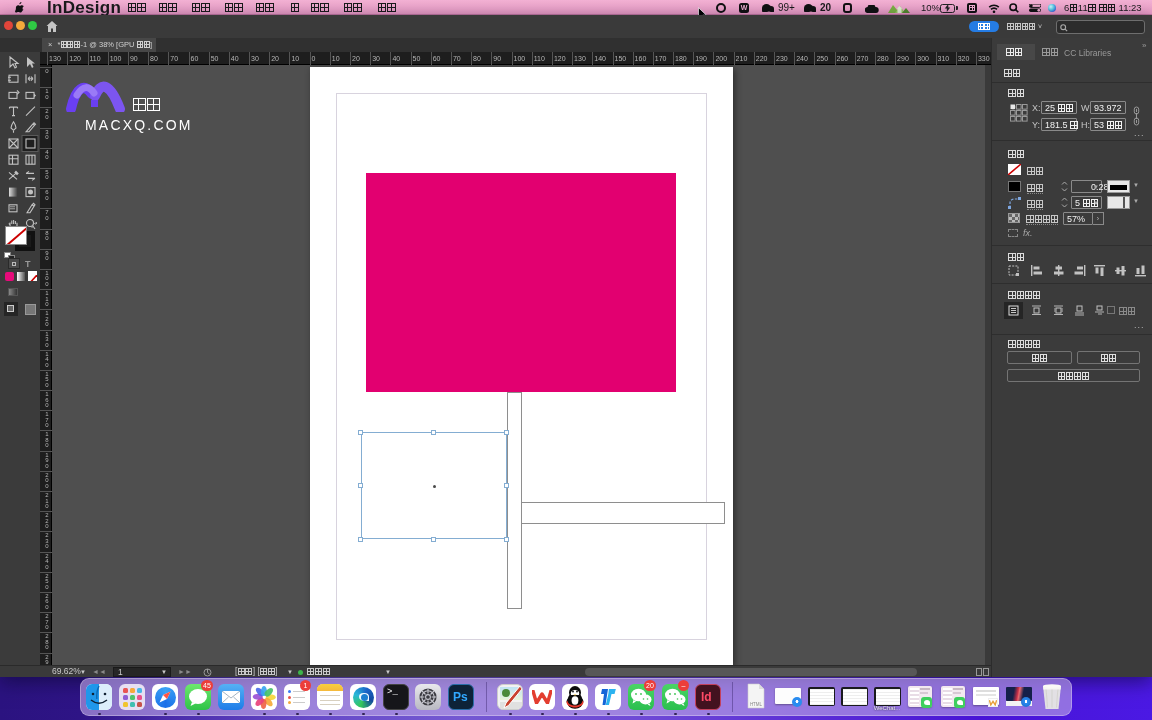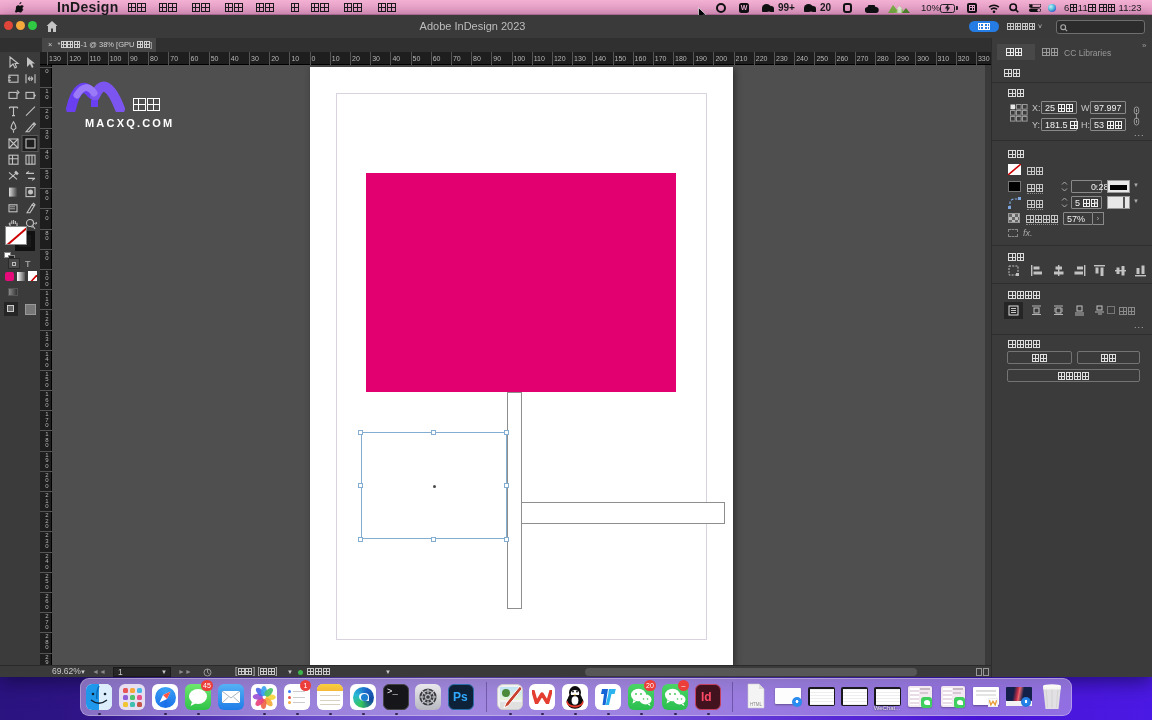--- a/index.html
+++ b/index.html
@@ -12,7 +12,7 @@
 <svg class="a" style="left:15px;top:2px" width="10" height="11" viewBox="0 0 10 11">
       <path fill="#111" d="M7.1 0c.1.7-.2 1.3-.6 1.8-.4.5-1 .8-1.6.8-.1-.6.2-1.3.6-1.7C5.9.4 6.6.1 7.1 0zM9.3 8.1c-.3.7-.5 1-.9 1.6-.6.9-1.4 2-2.4 2-.9 0-1.1-.6-2.3-.6-1.2 0-1.5.6-2.3.6C.4 11.7-.3 10.7.3 9.8 1 8.7 1 7.5 1 6.5c0-1.9 1.2-2.9 2.4-2.9.9 0 1.4.6 2.1.6.7 0 1.1-.6 2.1-.6.8 0 1.6.4 2.2 1.2-1.9 1-1.6 3.7-.5 4.3z" transform="scale(.9)"></path>
     </svg>
-<b class="a" style="left:57px;font-size:14px;letter-spacing:.3px">InDesign</b>
+<b class="a" style="left:47px;font-size:17px;letter-spacing:.3px">InDesign</b>
 <span class="a" style="left:127px"><i class="g"></i><i class="g"></i></span>
 <span class="a" style="left:158px"><i class="g"></i><i class="g"></i></span>
 <span class="a" style="left:191px"><i class="g"></i><i class="g"></i></span>

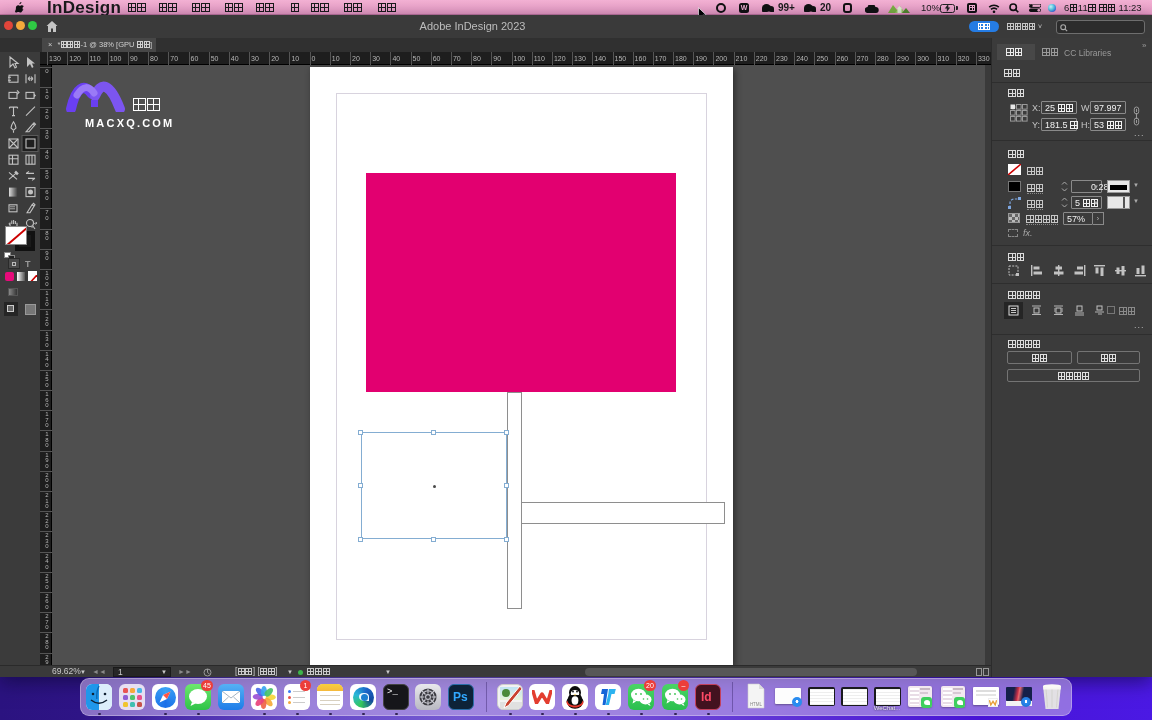--- a/index.html
+++ b/index.html
@@ -26,7 +26,7 @@
 <div class="a" style="left:739px;top:2.5px;width:10px;height:10px;background:#111;border-radius:2.5px;color:#f3b0d3;font-size:7px;font-weight:bold;text-align:center;line-height:10px">W</div>
 <div class="a" style="left:762px;top:3.5px;width:9px;height:8px;background:#111;border-radius:50% 50% 50% 10%"></div>
     <div class="a" style="left:768px;top:6px;width:6px;height:5.5px;background:#111;border-radius:50% 50% 10% 50%"></div>
-<span class="a" style="left:778px;font-size:10px;font-weight:bold">99+</span>
+<span class="a" style="left:778px;font-size:10px;font-weight:normal">99+</span>
 <div class="a" style="left:804px;top:3.5px;width:9px;height:8px;background:#111;border-radius:50% 50% 50% 10%"></div>
     <div class="a" style="left:810px;top:6px;width:6px;height:5.5px;background:#111;border-radius:50% 50% 10% 50%"></div>
 <span class="a" style="left:820px;font-size:10px;font-weight:bold">20</span>

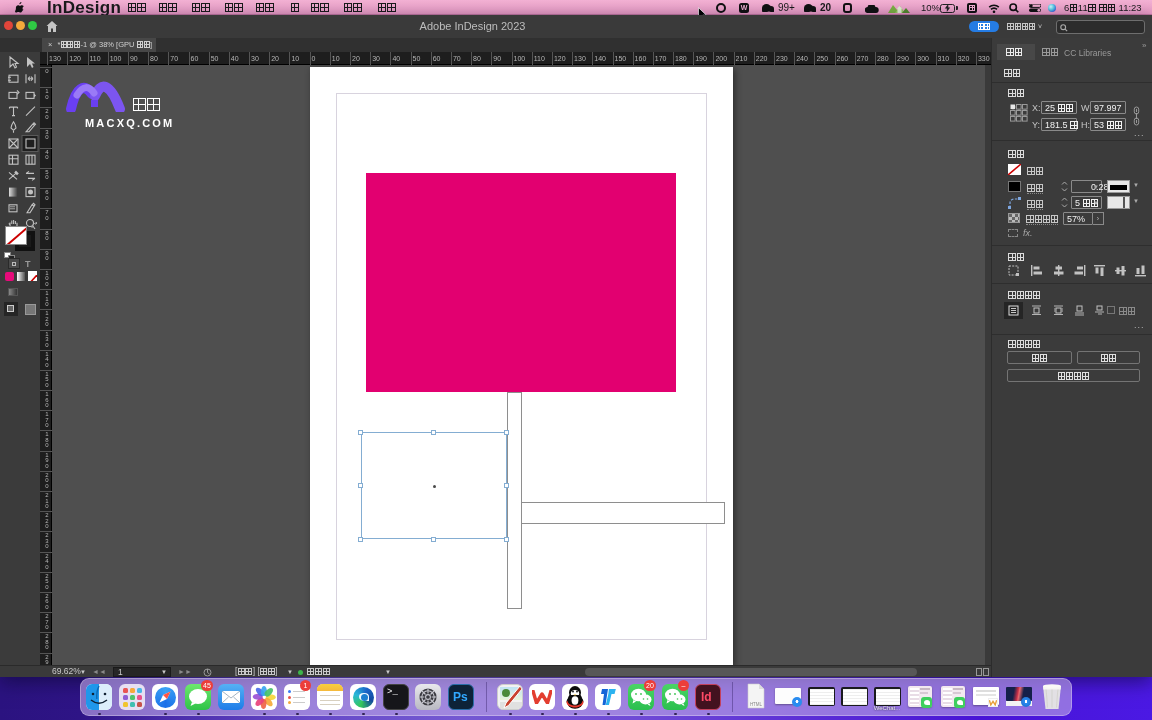--- a/index.html
+++ b/index.html
@@ -76,7 +76,6 @@
 <svg class="a" style="left:46px;top:6px" width="12" height="11" viewBox="0 0 11 11">
       <path fill="#c4c4c4" d="M5.5 0 0 5h1.5v6h3V7.5h2V11h3V5H11z"></path>
     </svg>
-<div class="a" style="left:0;width:945px;text-align:center;font-size:11px;line-height:23px;color:#bdbdbd">Adobe InDesign 2023</div>
 <div class="a" style="left:969px;top:6px;width:30px;height:11px;border-radius:6px;background:#257ce4;color:#fff;font-size:7.5px;text-align:center;line-height:11px;letter-spacing:0"><i class="g"></i><i class="g"></i></div>
 <span class="a" style="left:1007px;top:7px;font-size:8px;color:#c6c6c6"><i class="g"></i><i class="g"></i><i class="g"></i><i class="g"></i> <span style="font-size:7px">˅</span></span>
 <div class="a" style="left:1056px;top:4.5px;width:89px;height:14px;background:#2c2c2c;border:1px solid #6e6e6e;border-radius:3px">

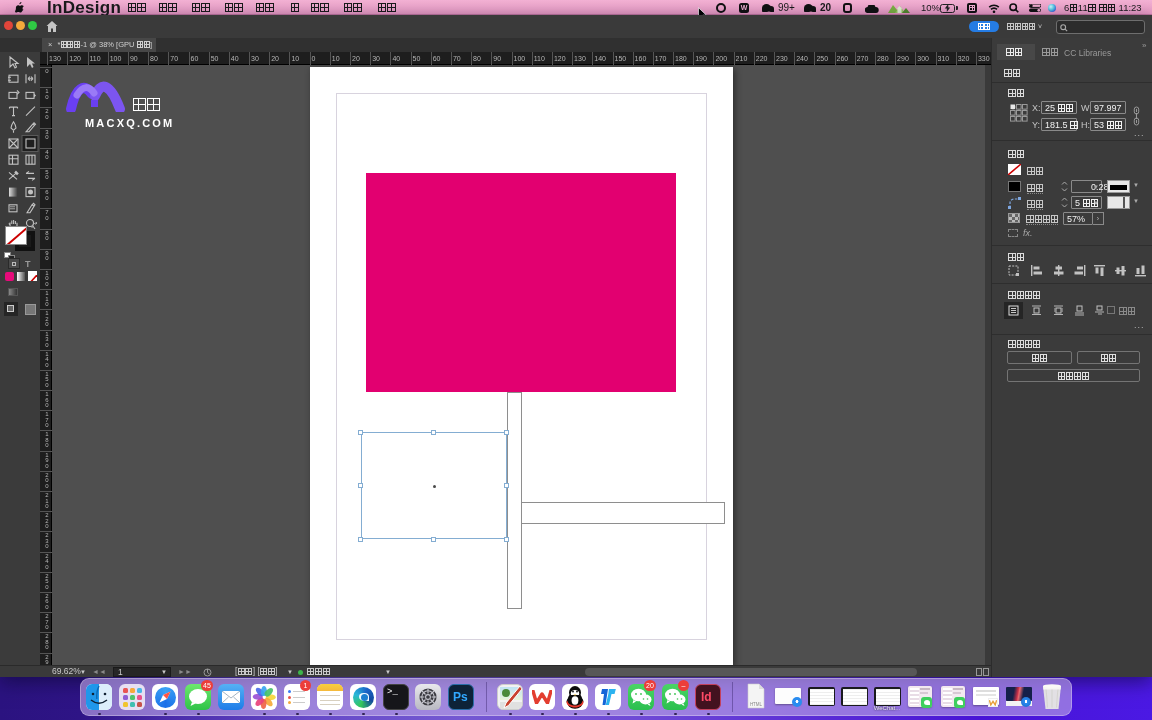--- a/index.html
+++ b/index.html
@@ -421,7 +421,7 @@
 <span class="a" style="left:40px;top:65px">X:</span>
 <div class="a" style="left:49px;top:63px;width:36px;height:13px;border:1px solid #8a8a8a;border-radius:1px;color:#f2f2f2;line-height:12px"><span style="margin-left:3px;white-space:nowrap">25 <i class="g"></i><i class="g"></i></span></div>
 <span class="a" style="left:89px;top:65px">W:</span>
-<div class="a" style="left:98px;top:63px;width:36px;height:13px;border:1px solid #8a8a8a;border-radius:1px;color:#f2f2f2;line-height:12px"><span style="margin-left:3px;white-space:nowrap">97.997</span></div>
+<div class="a" style="left:98px;top:63px;width:36px;height:13px;border:1px solid #8a8a8a;border-radius:1px;color:#f2f2f2;line-height:12px"><span style="margin-left:3px;white-space:nowrap">93.972</span></div>
 <span class="a" style="left:40px;top:82px">Y:</span>
 <div class="a" style="left:49px;top:80px;width:36px;height:13px;border:1px solid #8a8a8a;border-radius:1px;color:#f2f2f2;line-height:12px"><span style="margin-left:3px;white-space:nowrap">181.5 <i class="g" style="margin-right:-6px"></i></span></div>
 <span class="a" style="left:89px;top:82px">H:</span>

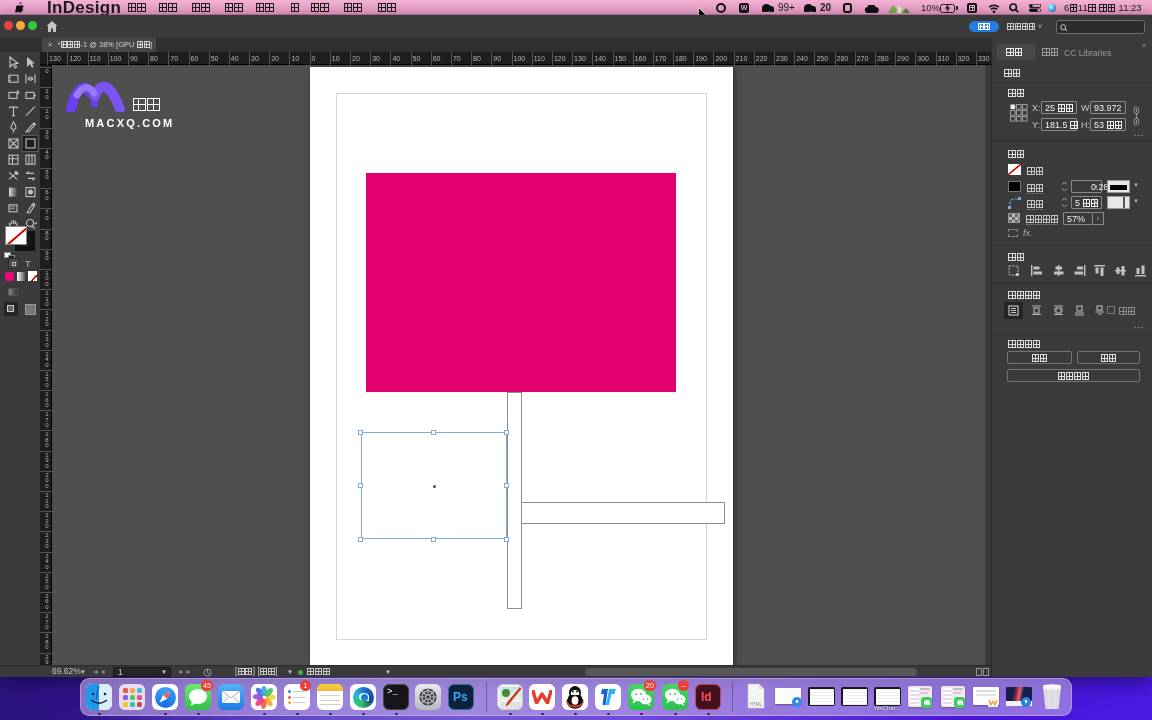--- a/index.html
+++ b/index.html
@@ -251,7 +251,7 @@
       <rect x="26" y="21" width="7" height="7" fill="#6a3ff2"></rect>
     </svg>
 <span class="a" style="left:80px;top:31px;color:#fff;font-size:16px;font-weight:bold"><i class="g"></i><i class="g"></i></span>
-<span class="a" style="left:33px;top:52px;color:#fff;font-size:11px;font-weight:bold;letter-spacing:2.2px">MACXQ.COM</span>
+<span class="a" style="left:33px;top:52px;color:#fff;font-size:14px;font-weight:normal;letter-spacing:2.2px">MACXQ.COM</span>
 <div class="a" style="left:258px;top:2px;width:423px;height:599px;background:#fff;box-shadow:2px 2px 7px rgba(0,0,0,.45)"></div>
 <div class="a" style="left:284px;top:28px;width:371px;height:547px;border:1px solid #d8d3de"></div>
 <div class="a" style="left:454.5px;top:327px;width:15px;height:217px;background:#fff;border:1px solid #8e8e8e"></div>

